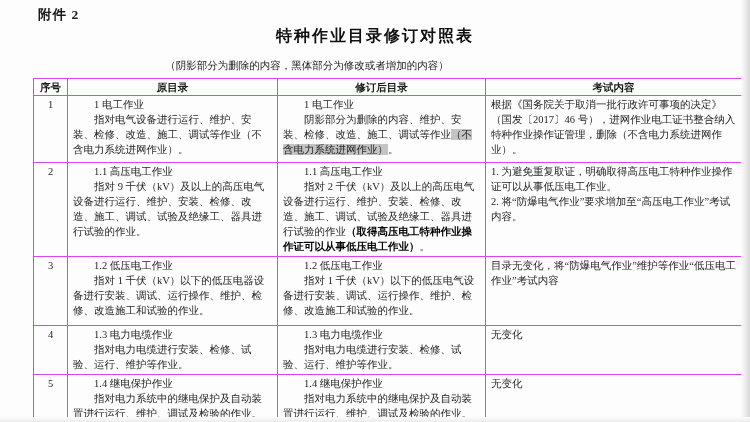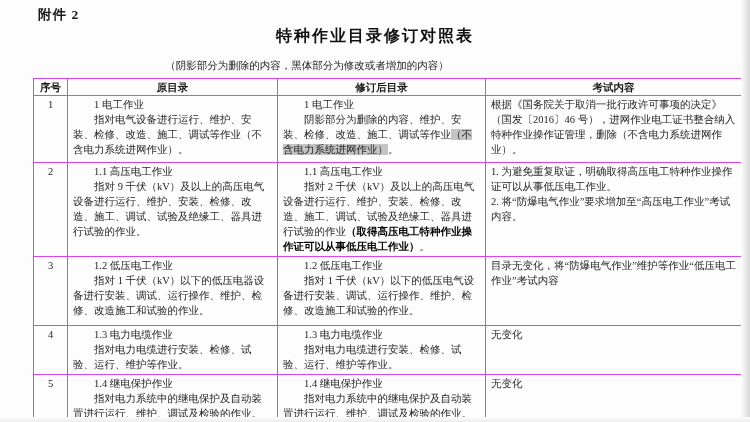--- a/index.html
+++ b/index.html
@@ -92,7 +92,7 @@
             <p class="para"><span>阴影部分为删除的内容、维护、安装、检修、改造、施工、调试等作业</span><span class="shaded">（不含电力系统进网作业）</span><span>。</span></p>
           </td>
           <td>
-            <p class="para noindent"><span>根据《国务院关于取消一批行政许可事项的决定》（国发〔2016〕46 号），进网作业电工证书整合纳入特种作业操作证管理，删除（不含电力系统进网作业）。</span></p>
+            <p class="para noindent"><span>根据《国务院关于取消一批行政许可事项的决定》（国发〔2017〕46 号），进网作业电工证书整合纳入特种作业操作证管理，删除（不含电力系统进网作业）。</span></p>
           </td>
         </tr>
         <tr class="r2">

